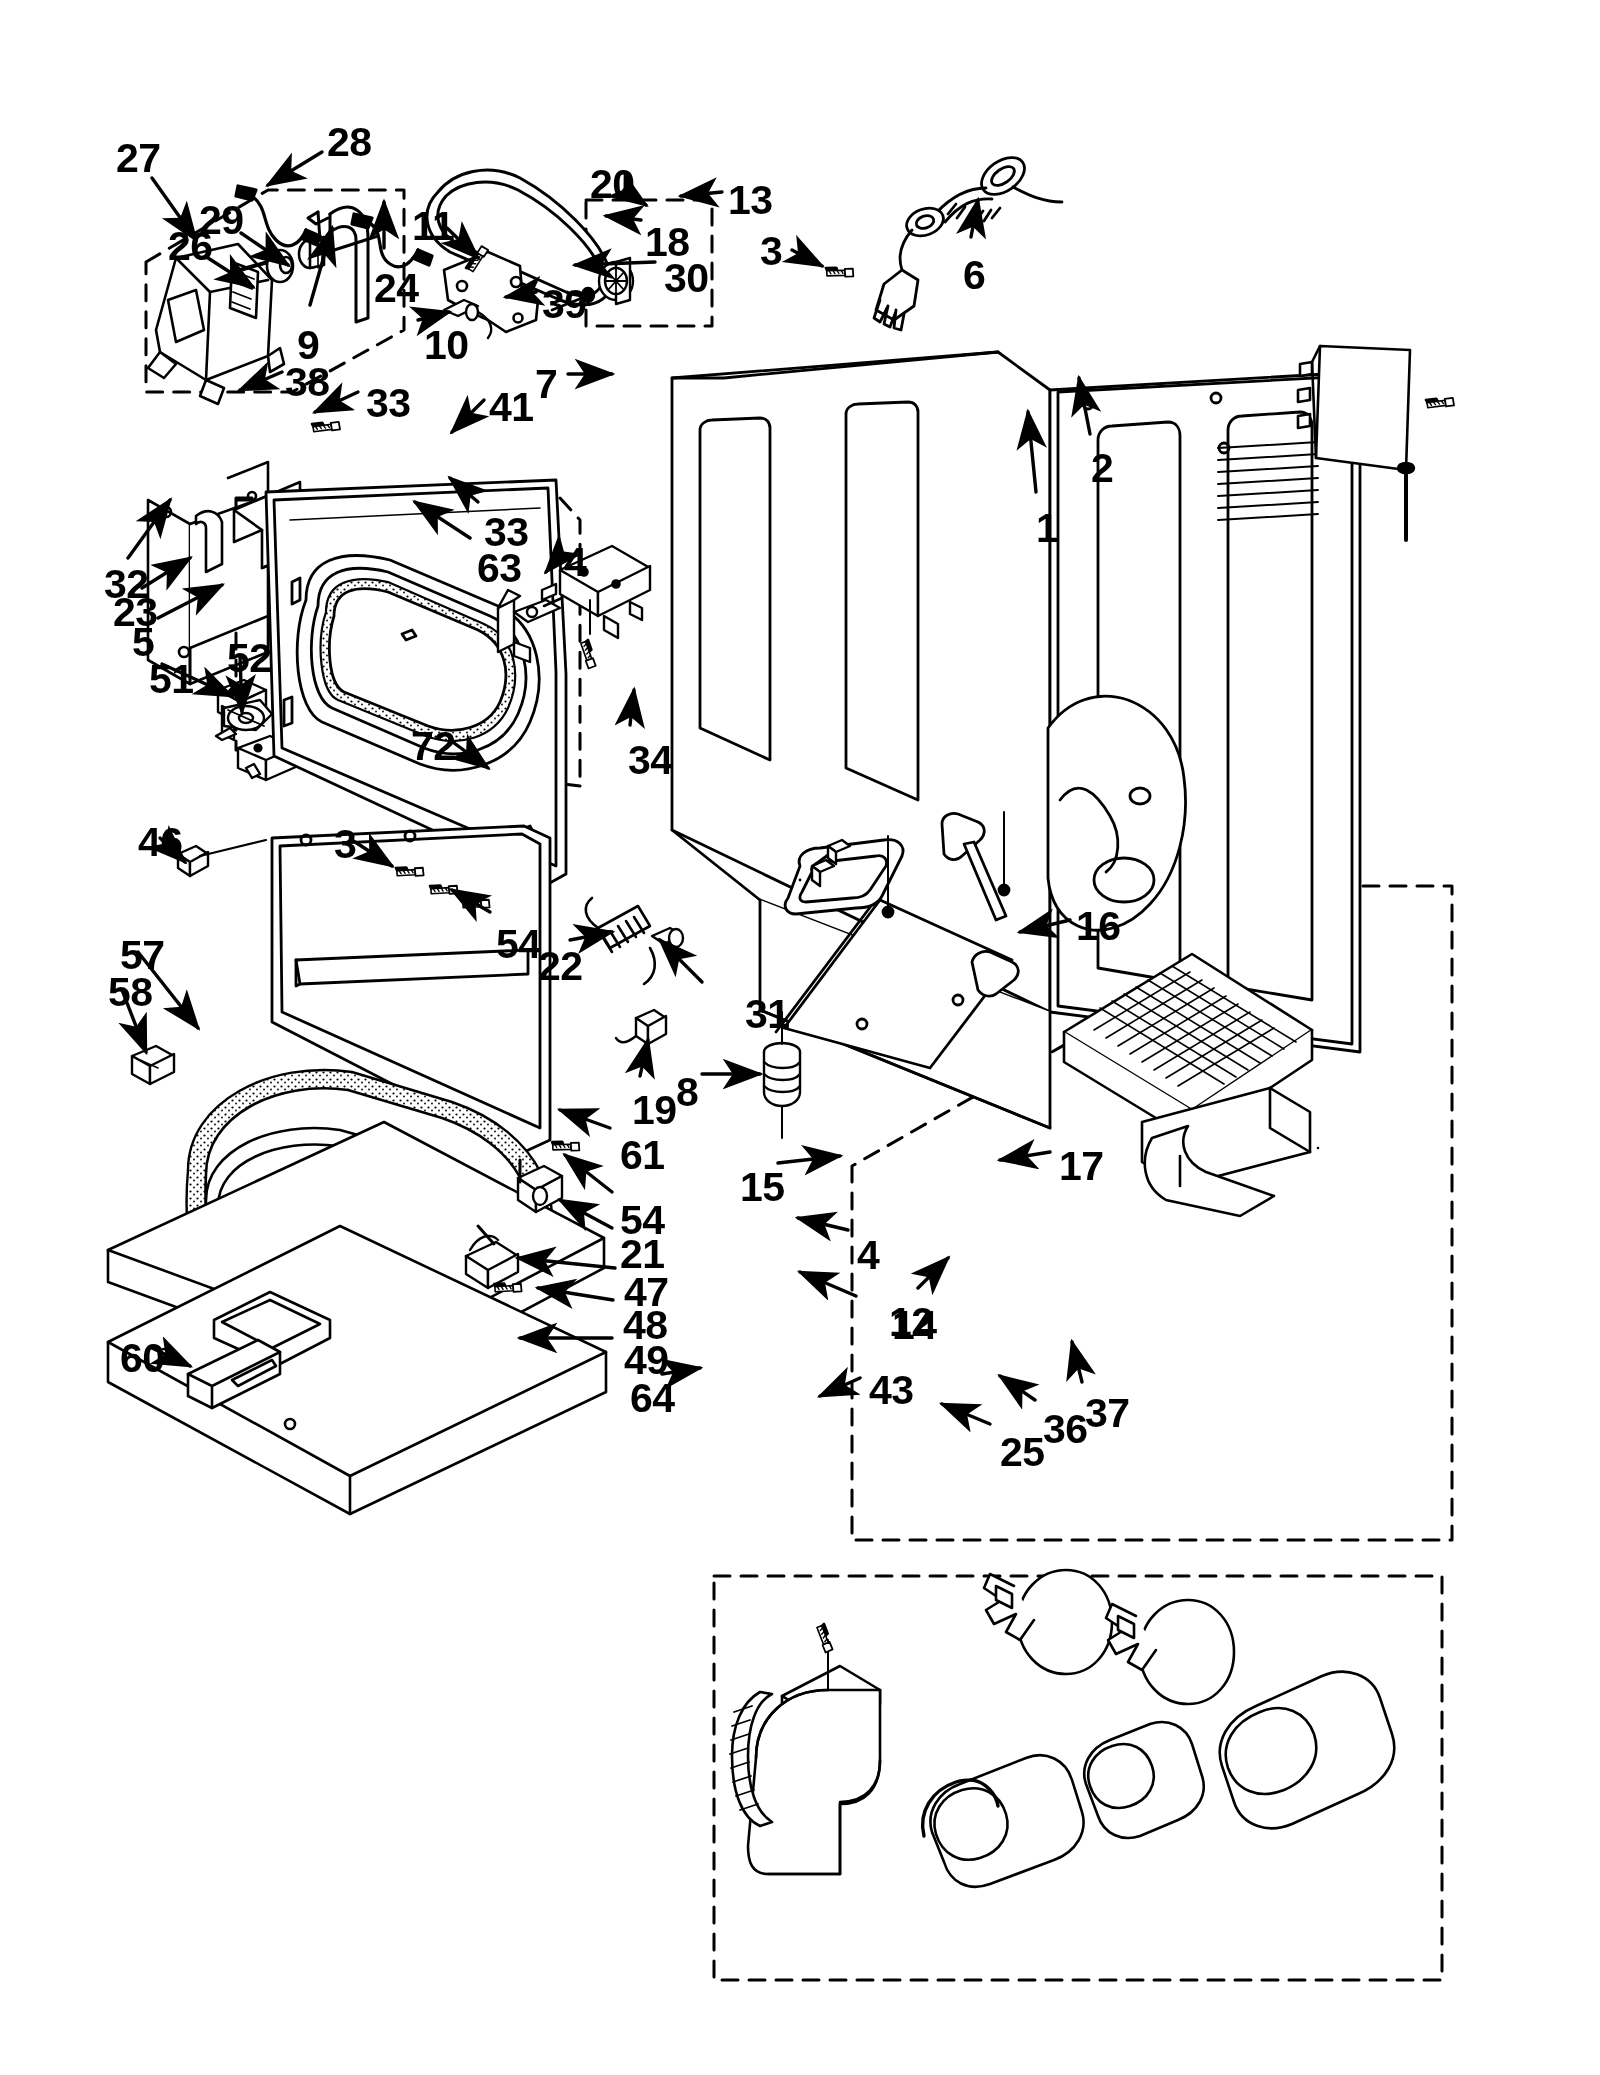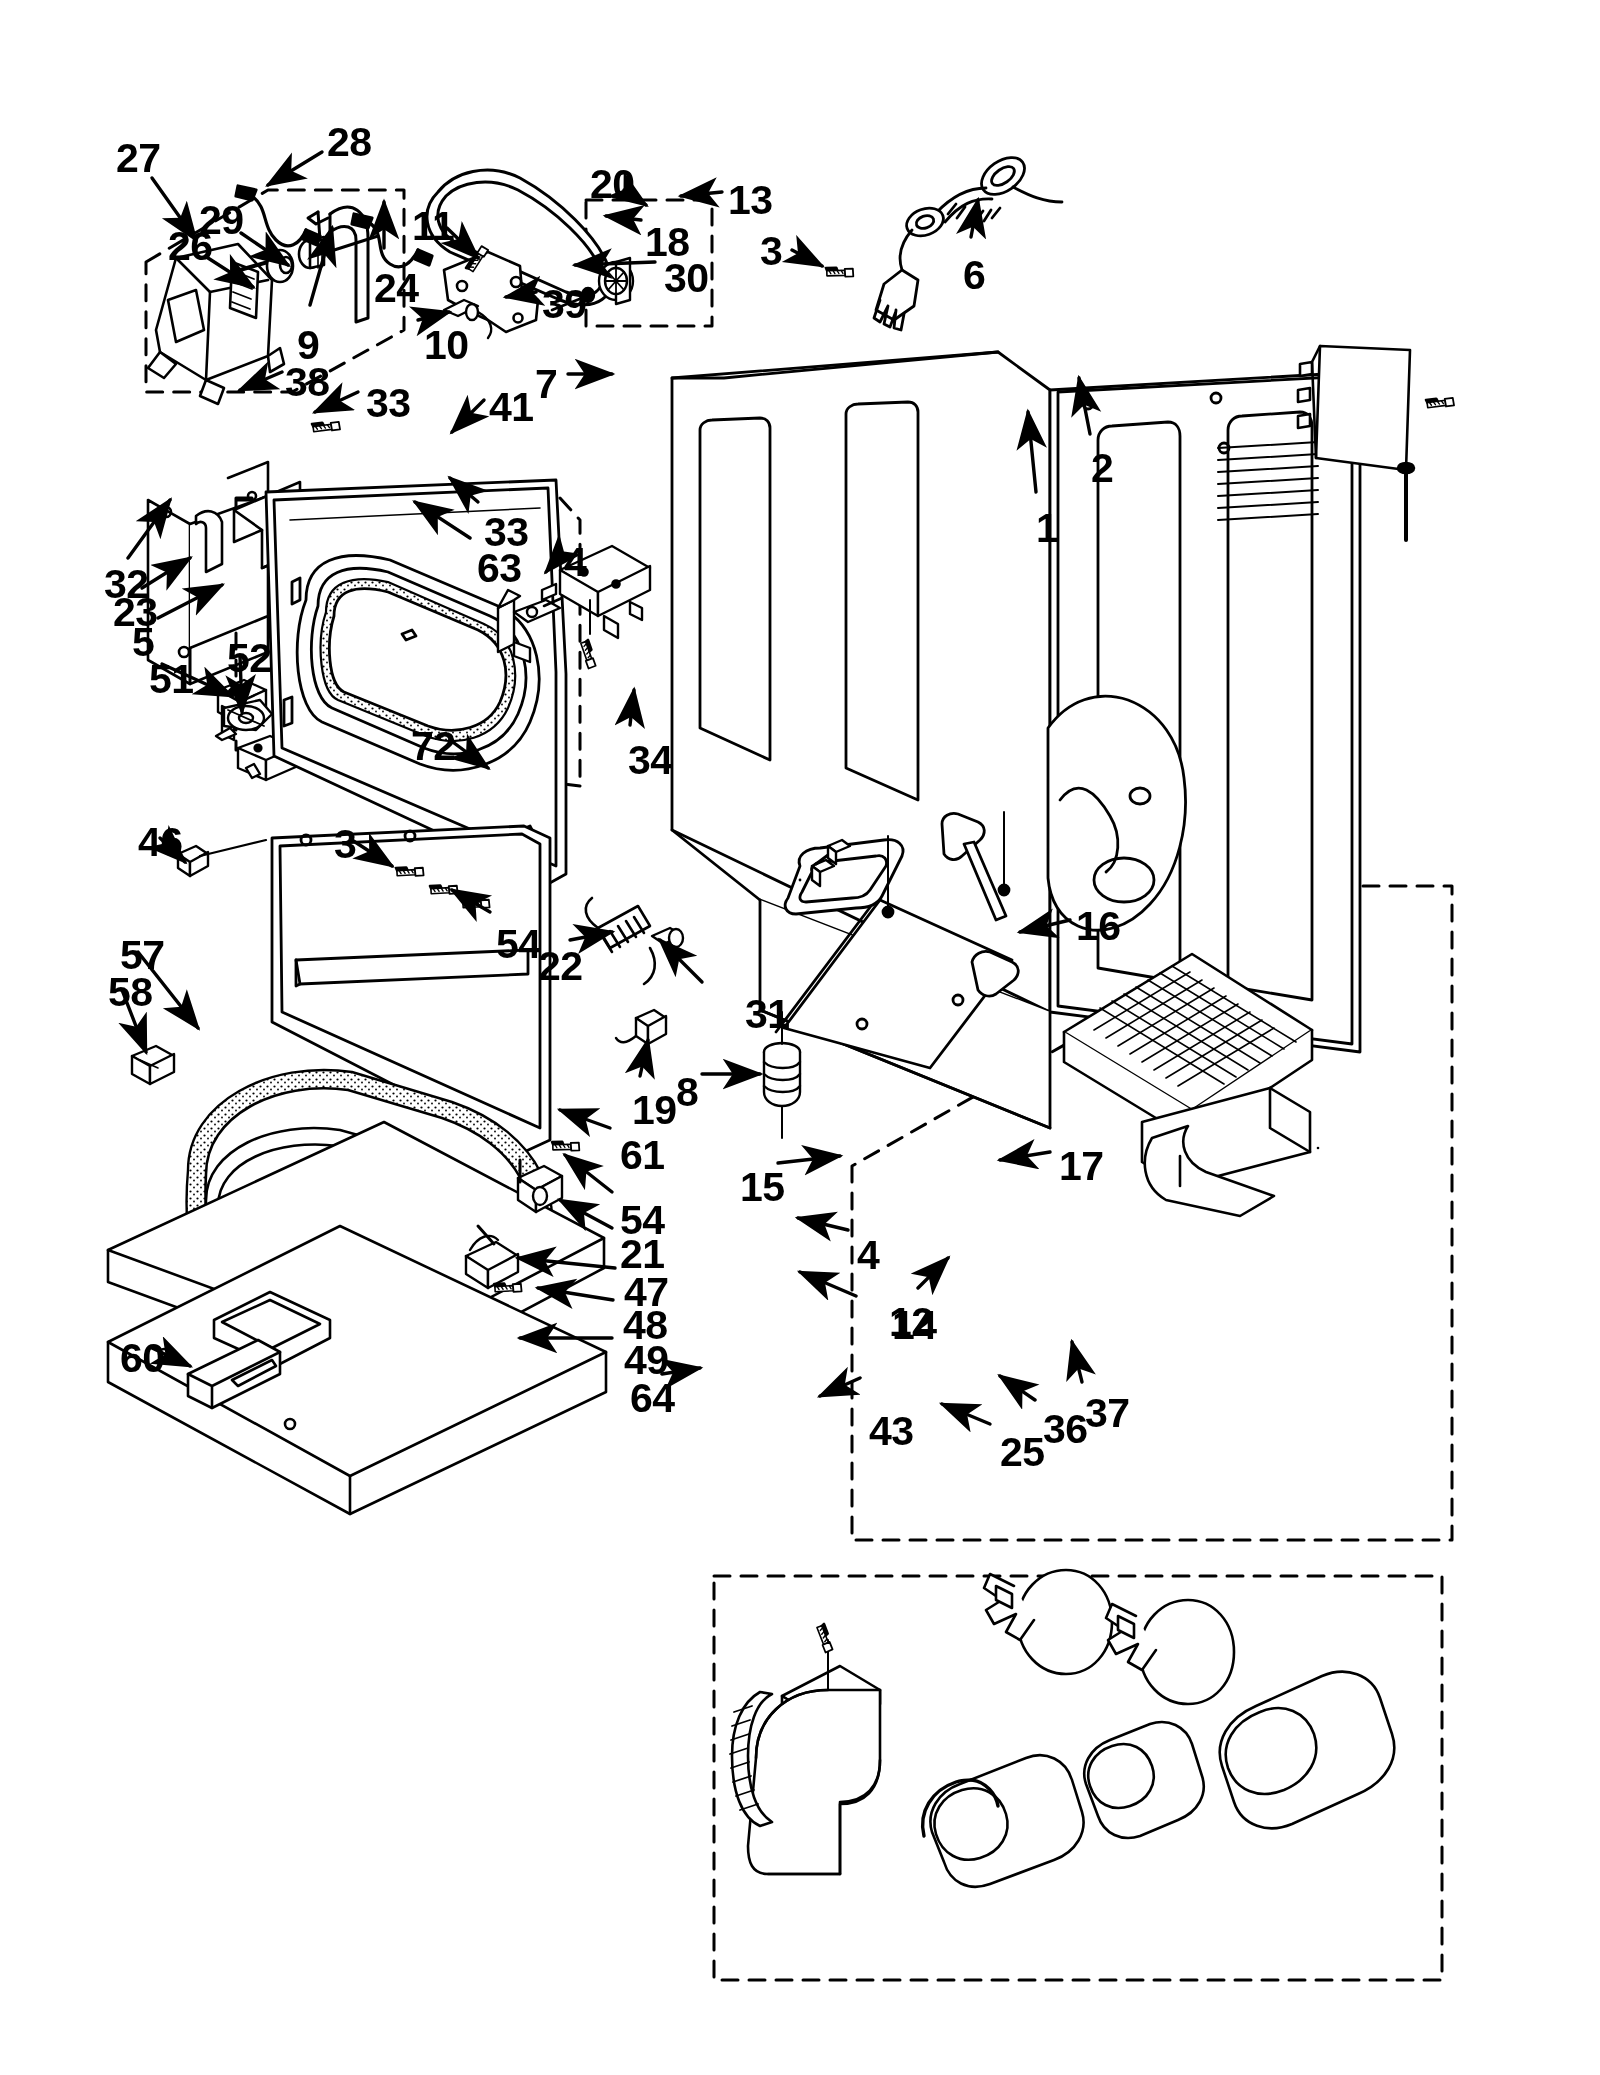--- a/index.html
+++ b/index.html
@@ -630,7 +630,7 @@
       <div class="callout c-lg" style="left: 623px; top: 1305px;">48</div>
       <div class="callout c-lg" style="left: 120px; top: 1338px;">60</div>
       <div class="callout c-lg" style="left: 624px; top: 1340px;">49</div>
-      <div class="callout c-lg" style="left: 869px; top: 1370px; margin-top: 41px;">43</div>
+      <div class="callout c-lg" style="left: 869px; top: 1370px;">43</div>
       <div class="callout c-lg" style="left: 630px; top: 1378px;">64</div>
       <div class="callout c-lg" style="left: 1085px; top: 1393px;">37</div>
       <div class="callout c-lg" style="left: 1043px; top: 1409px;">36</div>

